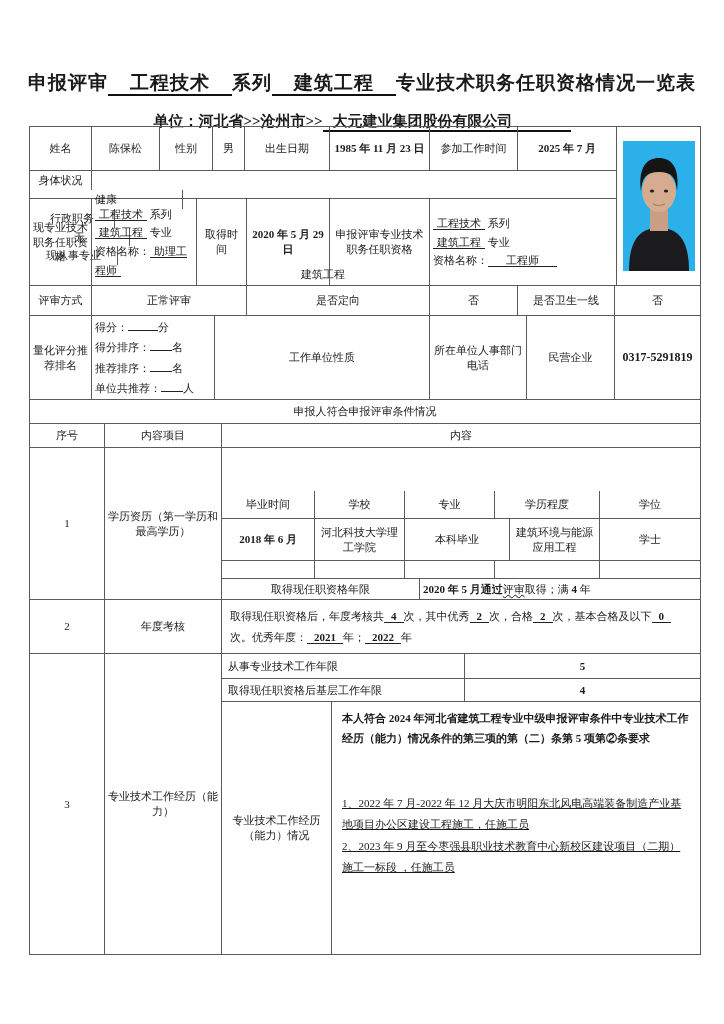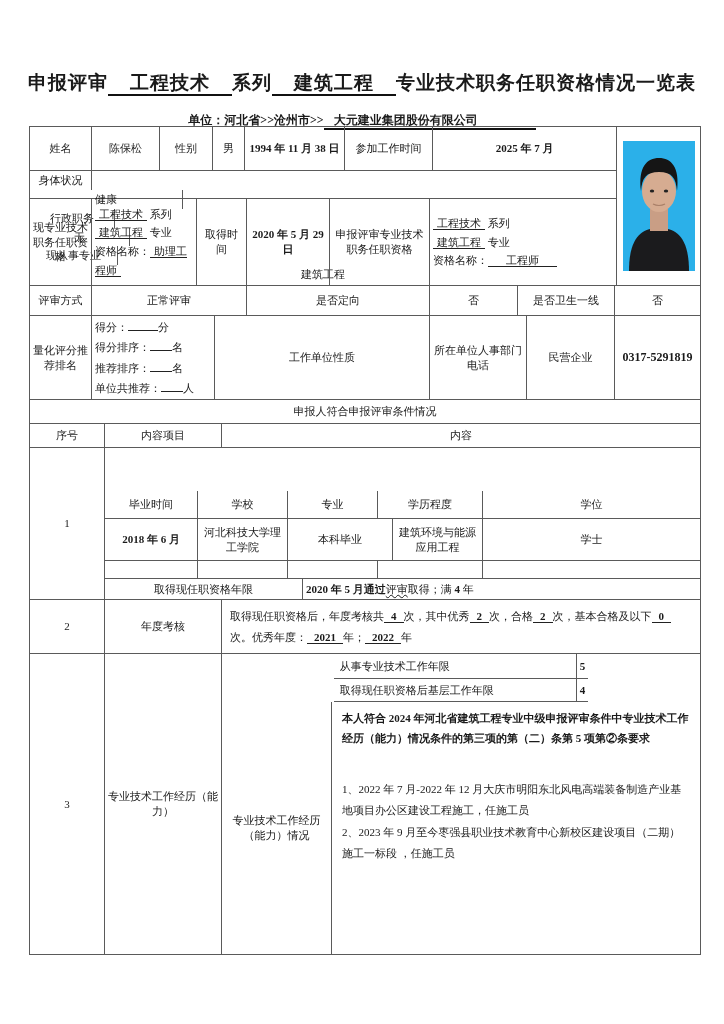--- a/index.html
+++ b/index.html
@@ -19,7 +19,7 @@
   }
   .subtitle {
     position: absolute; top: 112px; left: 0; right: 0;
-    text-align: center; font-size: 12px; font-weight: bold;
+    text-align: center; font-size: 15px; font-weight: bold;
   }
   .blankline { border-bottom: 2px solid #111; padding: 0 22px 1px 22px; }
   .companyline { border-bottom: 2px solid #111; padding: 0 58px 1px 10px; }

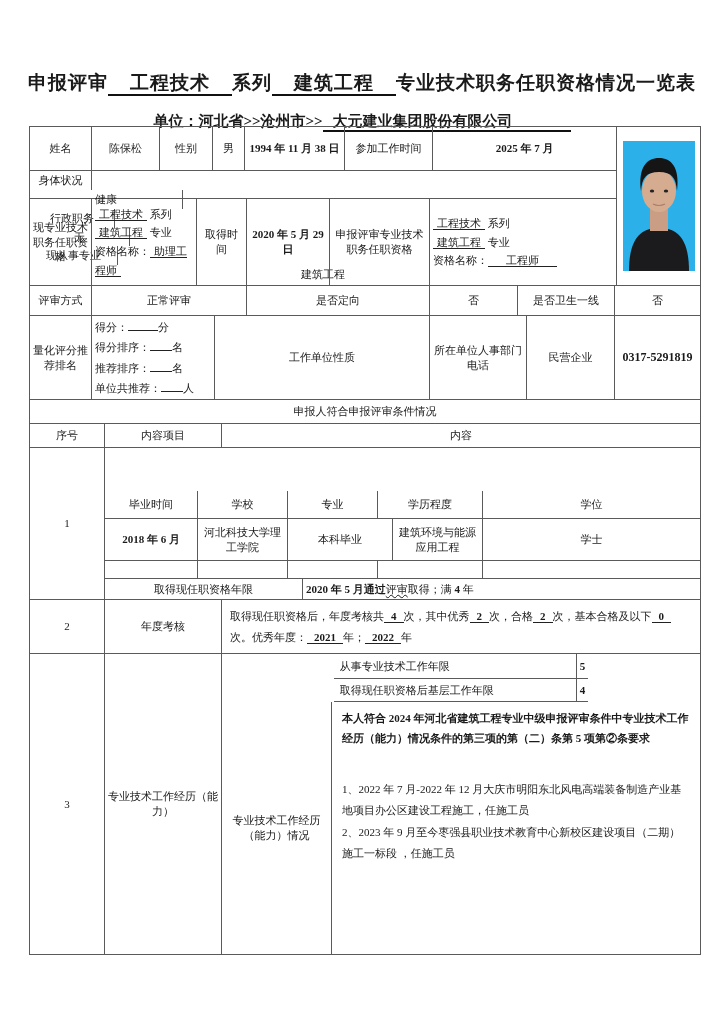--- a/index.html
+++ b/index.html
@@ -69,6 +69,7 @@
           <div class="c" style="width:68px;">陈保松</div>
           <div class="c" style="width:53px;">性别</div>
           <div class="c" style="width:32px;">男</div>
+          <div class="c" style="width:85px;">出生日期</div>
           <div class="c v" style="width:100px;">1994 年 11 月 38 日</div>
           <div class="c" style="width:88px;">参加工作时间</div>
           <div class="c v last">2025 年 7 月</div>

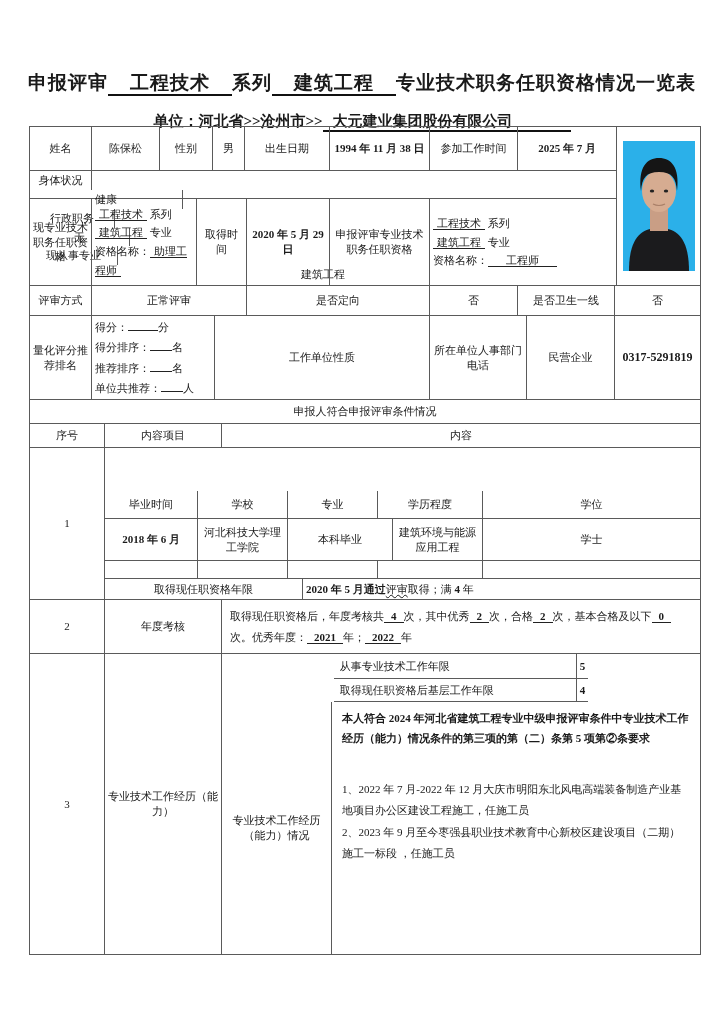--- a/index.html
+++ b/index.html
@@ -70,7 +70,7 @@
           <div class="c" style="width:53px;">性别</div>
           <div class="c" style="width:32px;">男</div>
           <div class="c" style="width:85px;">出生日期</div>
-          <div class="c v" style="width:100px;">1994 年 11 月 38 日</div>
+          <div class="c v" style="width:100px;">1985 年 11 月 23 日</div>
           <div class="c" style="width:88px;">参加工作时间</div>
           <div class="c v last">2025 年 7 月</div>
         </div>

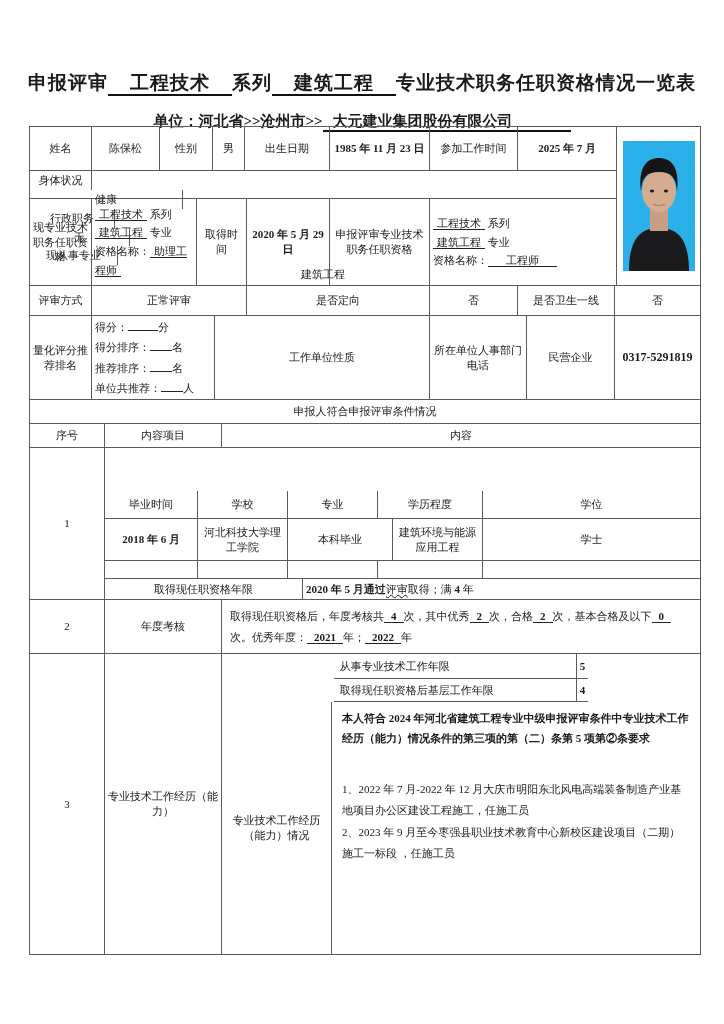--- a/index.html
+++ b/index.html
@@ -153,6 +153,7 @@
 
     <div class="r">
       <div class="c" style="width:75px;">1</div>
+      <div class="c" style="width:117px;">学历资历（第一学历和最高学历）</div>
       <div class="col last" style="flex:1;margin-top:43px;">
         <div class="r" style="height:28px;">
           <div class="c" style="width:93px;">毕业时间</div>

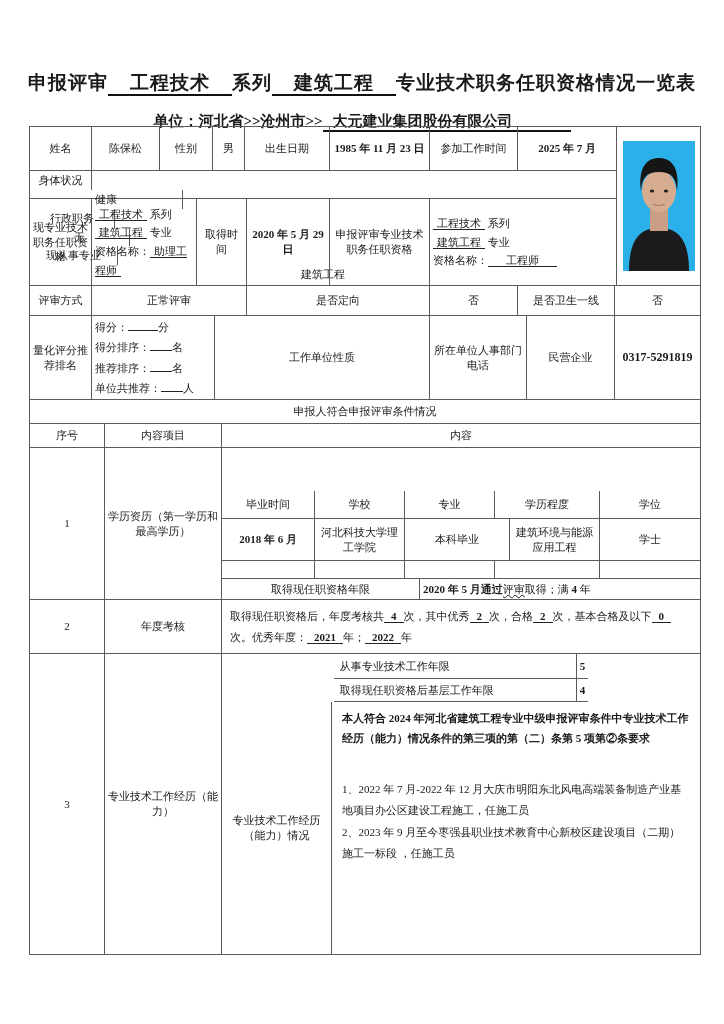--- a/index.html
+++ b/index.html
@@ -196,7 +196,7 @@
     <div class="r nb">
       <div class="c" style="width:75px;">3</div>
       <div class="c" style="width:117px;">专业技术工作经历（能力）</div>
-      <div class="col last" style="flex:1;align-items:center;">
+      <div class="col last" style="flex:1;">
         <div class="r" style="height:25px;">
           <div class="c left" style="width:243px; padding-left:6px;">从事专业技术工作年限</div>
           <div class="c v last">5</div>

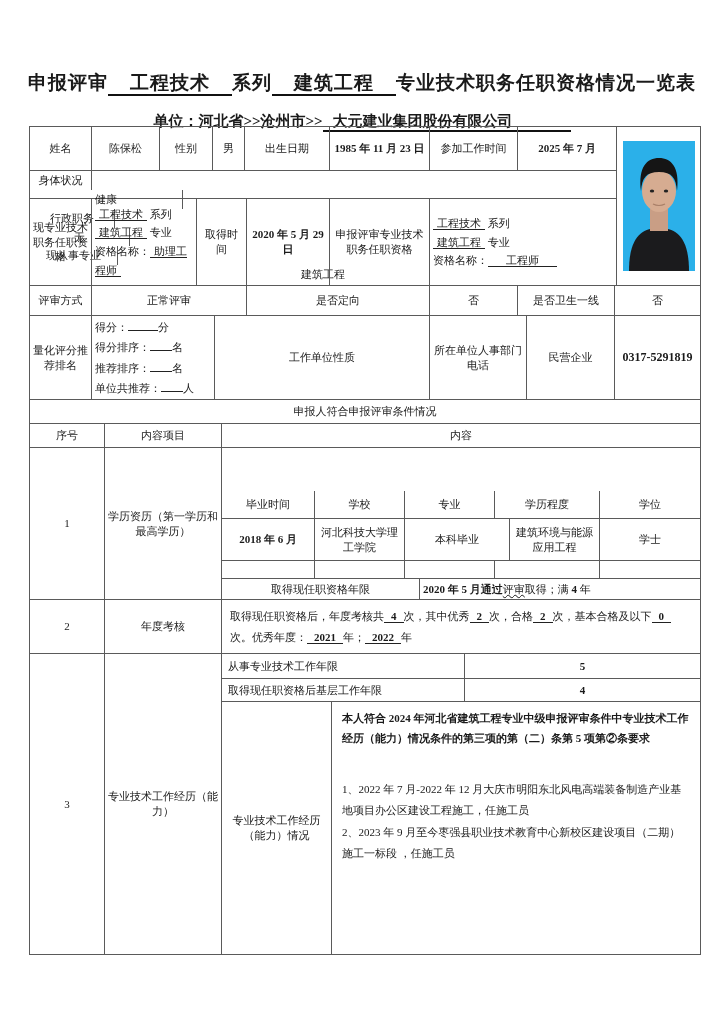--- a/index.html
+++ b/index.html
@@ -48,7 +48,7 @@
   .scorebox { line-height: 1.85; }
   .qualbox { line-height: 1.7; }
   .claim { font-weight: bold; line-height: 1.85; }
-  .projects { margin-top: 30px; line-height: 1.95; }
+  .projects { margin-top: 44px; line-height: 1.95; text-decoration: underline; }
   .photo-cell { display:flex; align-items:center; justify-content:center; }
 </style>
 </head>

